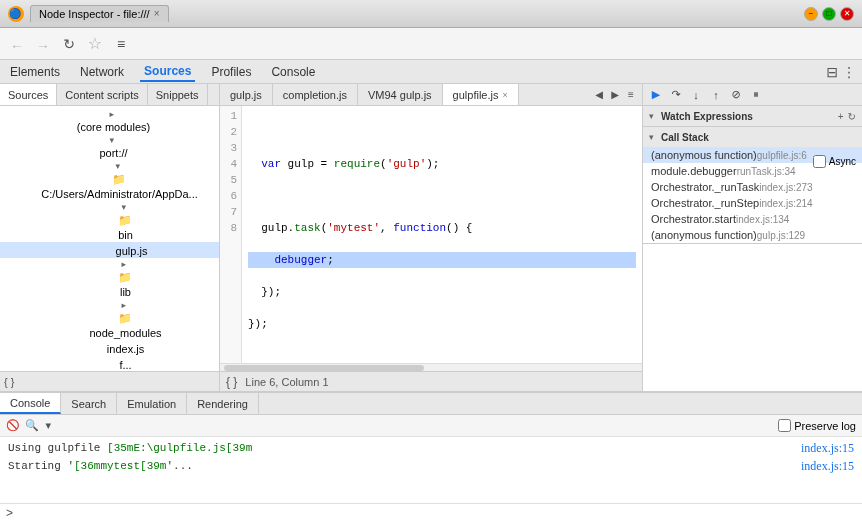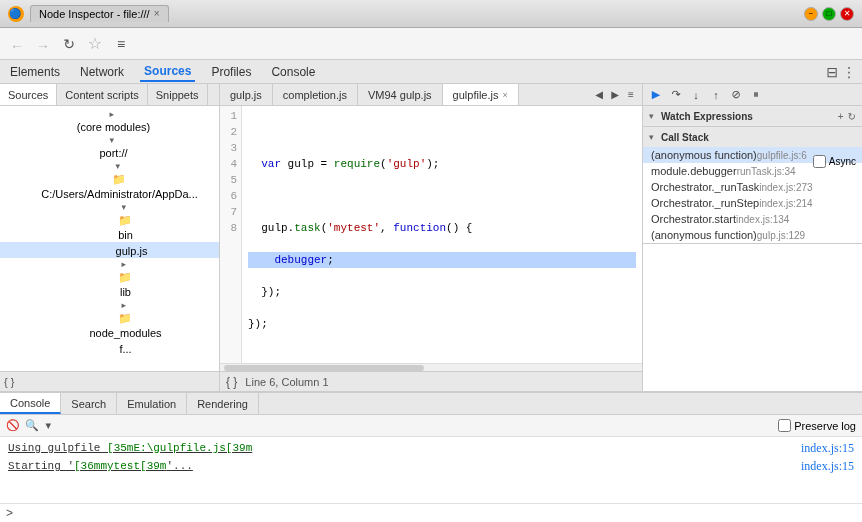--- a/index.html
+++ b/index.html
@@ -414,6 +414,10 @@
         </div>
         <div class="tree-item tree-indent-3">
           <span style="width:8px;display:inline-block;"></span>
+          <span>index.js</span>
+        </div>
+        <div class="tree-item tree-indent-3">
+          <span style="width:8px;display:inline-block;"></span>
           <span>f...</span>
         </div>
       </div>

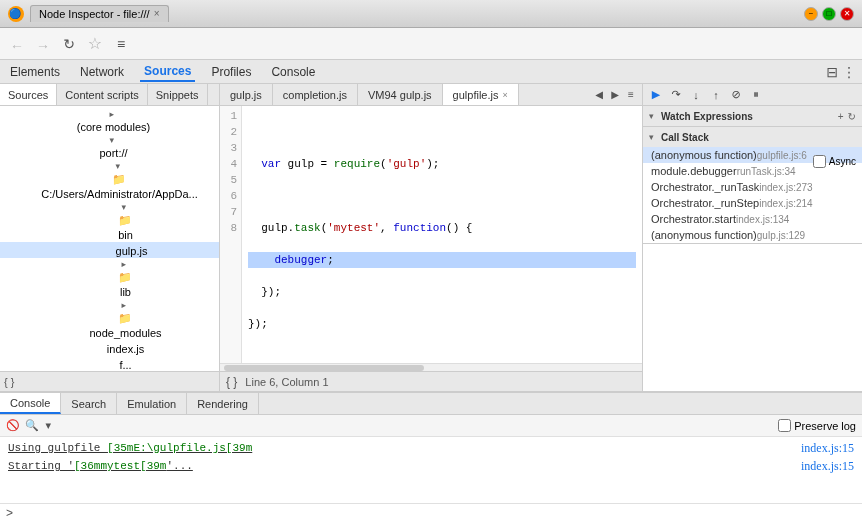--- a/index.html
+++ b/index.html
@@ -320,7 +320,7 @@
       line-height: 18px;
     }
     .console-log-line { display: flex; justify-content: space-between; }
-    .log-text { color: #333; text-decoration: underline; }
+    .log-text { color: #333; }
     .log-loc { color: #1a73e8; font-size: 12px; cursor: pointer; font-family: Liberation Serif, serif; }
     .console-prompt { display: flex; align-items: center; padding: 2px 6px; border-top: 1px solid #e0e0e0; }
     .prompt-symbol { color: #555; margin-right: 4px; }

